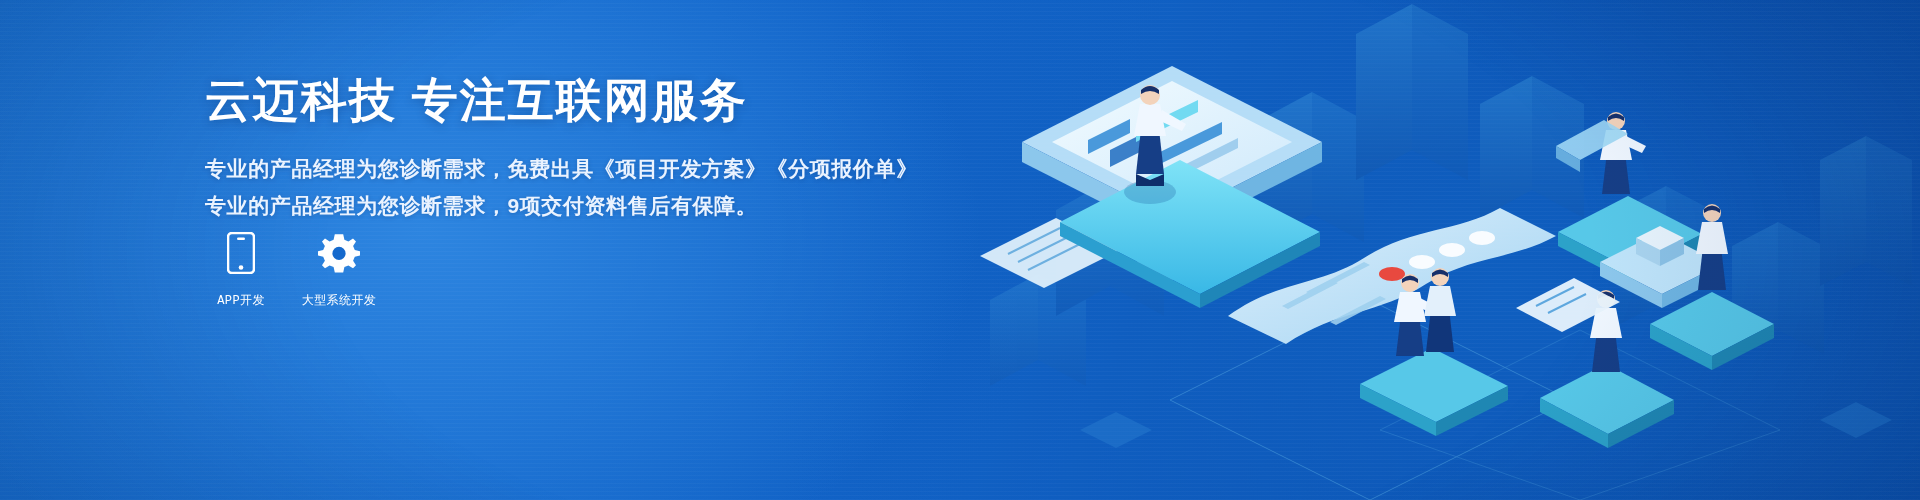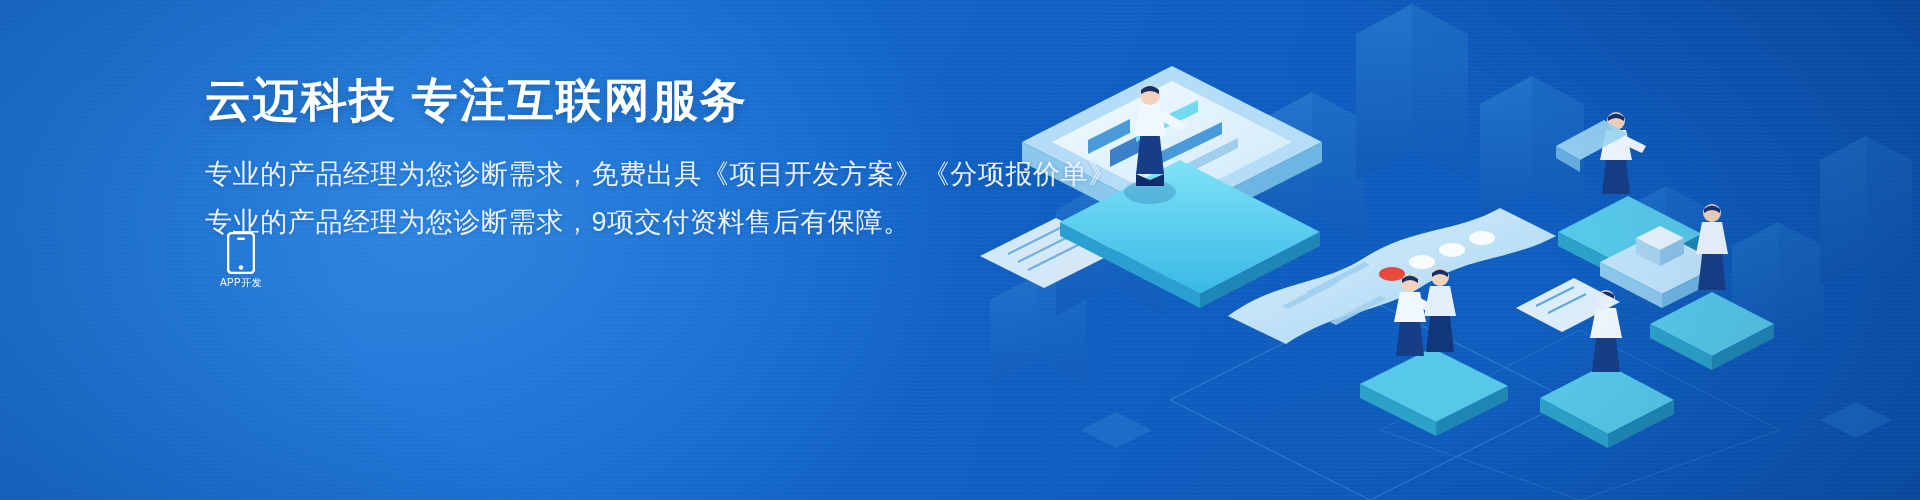--- a/index.html
+++ b/index.html
@@ -39,8 +39,8 @@
   }
   .sub { margin-top: 22px; }
   .sub-line {
-    font-size: 27px; color:#eaf3ff; line-height: 1.78; letter-spacing: 0.6px;
-    white-space: nowrap; font-weight: 400;
+    font-size: 21px; color:#eaf3ff; line-height: 1.78; letter-spacing: 0.6px;
+    white-space: nowrap; font-weight: 700;
     text-shadow: 0 1px 4px rgba(2,40,92,0.25);
   }
 

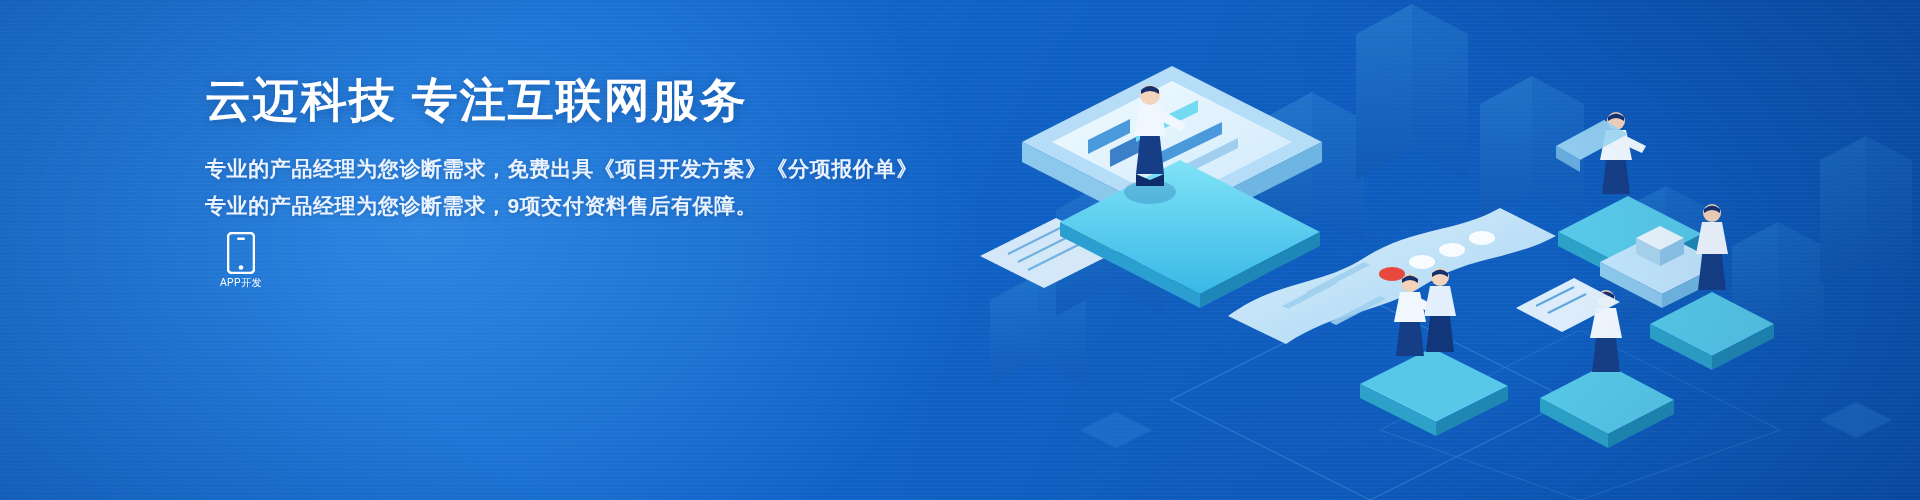--- a/index.html
+++ b/index.html
@@ -51,8 +51,8 @@
   .svc-ico { height: 46px; display:flex; align-items:center; justify-content:center; }
   .svc-ico svg { display:block; }
   .svc-label {
-    margin-top: 0; font-size: 10px; color:#ffffff; white-space:nowrap;
-    letter-spacing:0.4px; font-weight:400;
+    margin-top: 16px; font-size: 12px; color:#ffffff; white-space:nowrap;
+    letter-spacing:0.4px; font-weight:400;font-family:Liberation Mono, monospace;
   }
 
   

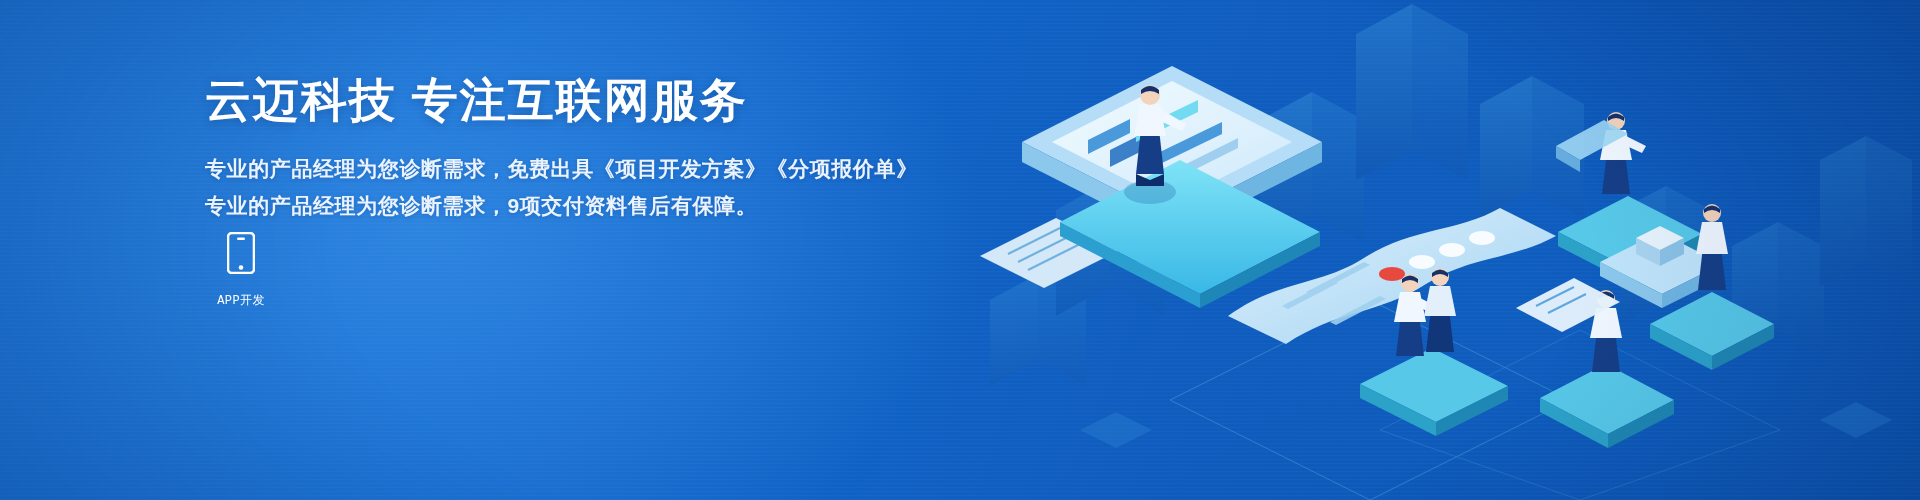--- a/index.html
+++ b/index.html
@@ -284,6 +284,20 @@
 
 
 
+    <div class="svc">
+      <div class="svc-ico">
+        <svg width="42" height="42" viewBox="0 0 42 42">
+          <path d="M21 0.8 L25.2 0.8 L26.4 6.2 L30.4 7.9 L35 5 L38 8 L35.1 12.6
+                   L36.8 16.6 L42.2 17.8 L42.2 22 L36.8 23.2 L35.1 27.2 L38 31.8
+                   L35 34.8 L30.4 31.9 L26.4 33.6 L25.2 39 L21 39 L16.8 39
+                   L15.6 33.6 L11.6 31.9 L7 34.8 L4 31.8 L6.9 27.2 L5.2 23.2
+                   L-0.2 22 L-0.2 17.8 L5.2 16.6 L6.9 12.6 L4 8 L7 5 L11.6 7.9
+                   L15.6 6.2 L16.8 0.8 Z" fill="#ffffff" transform="translate(0,1.5)"></path>
+          <circle cx="21" cy="21.4" r="6.6" fill="#1569cd"></circle>
+        </svg>
+      </div>
+      <div class="svc-label">大型系统开发</div>
+    </div>
 
   </div>
 </div>

